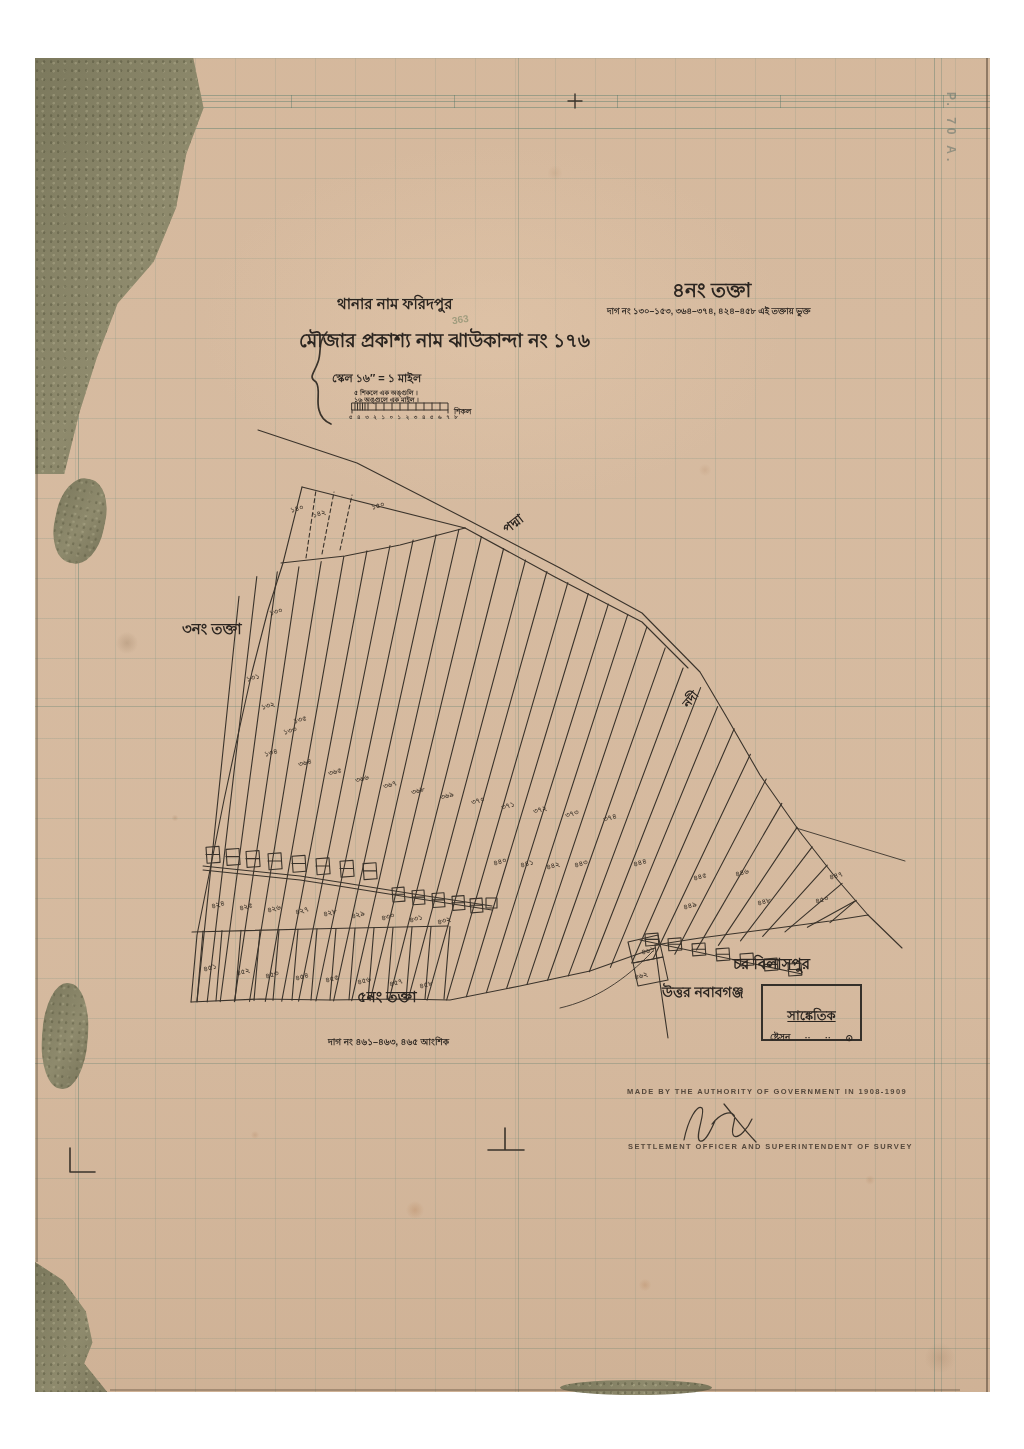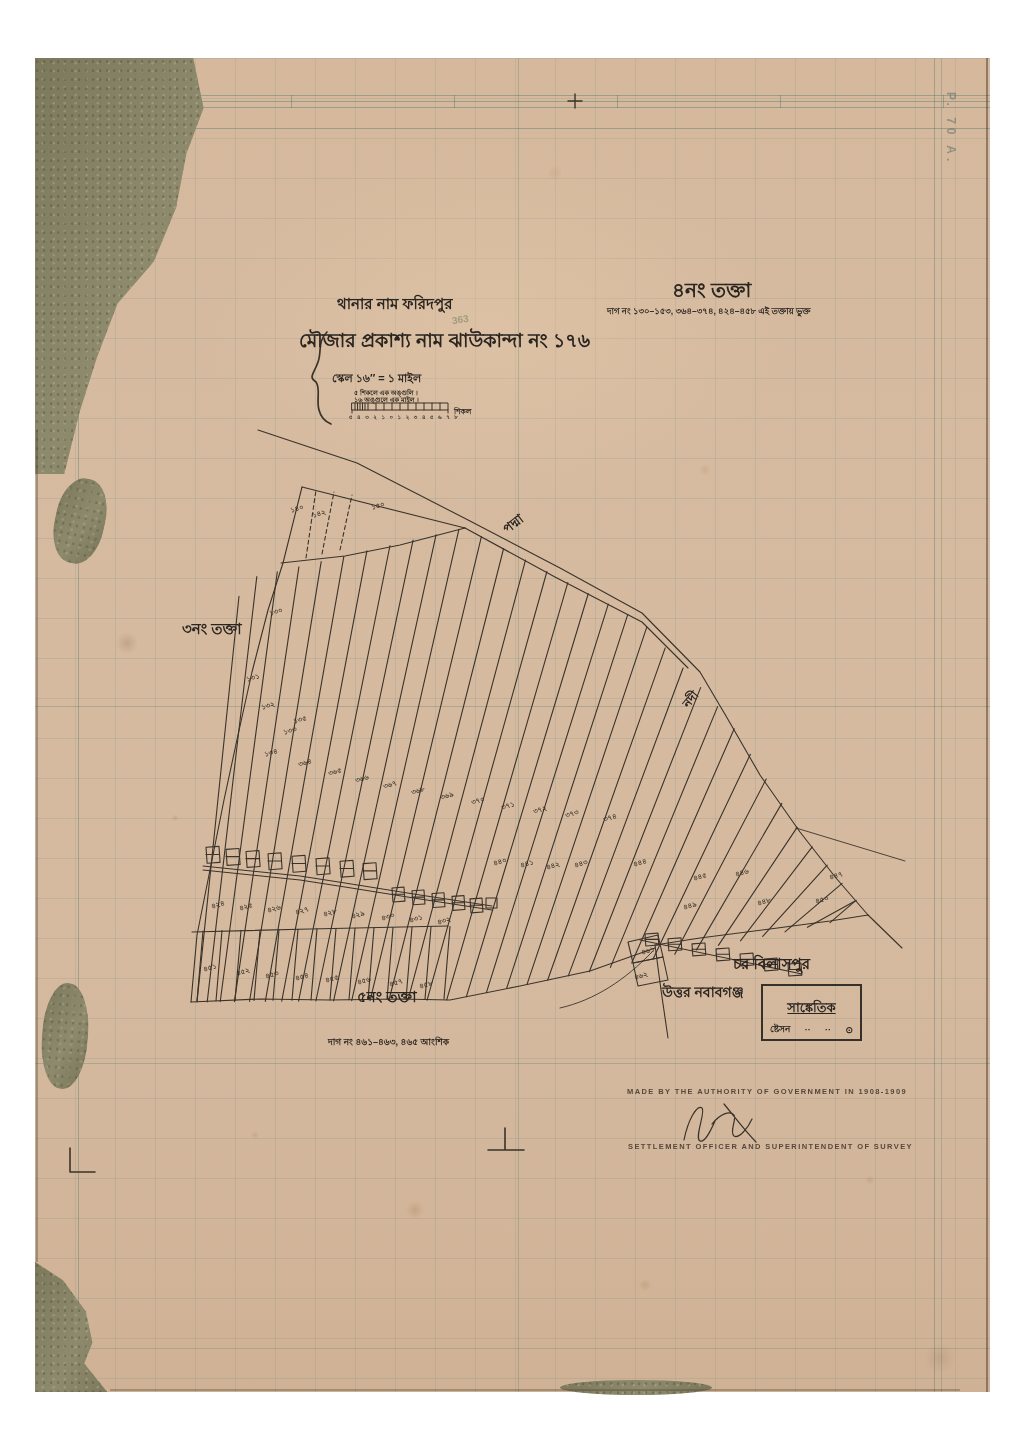--- a/index.html
+++ b/index.html
@@ -48,7 +48,7 @@
            transform:translate(-50%,-50%) rotate(-15deg);white-space:nowrap;}
   #legend-box{position:absolute;left:761px;top:984px;width:101px;height:57px;
     border:2px solid #35302a;box-sizing:border-box;text-align:center;}
-  #legend-box .t{font-size:13px;font-weight:bold;color:#2b2520;text-decoration:underline;margin-top:12px;}
+  #legend-box .t{font-size:13px;font-weight:bold;color:#2b2520;text-decoration:underline;margin-top:20px;}
   #legend-box .row{display:flex;justify-content:space-between;align-items:center;
     padding:3px 7px 0 7px;font-size:9px;color:#2b2520;font-weight:bold;}
   .eng{position:absolute;color:#55483c;font-size:7.5px;letter-spacing:1.4px;white-space:nowrap;font-weight:bold;}

